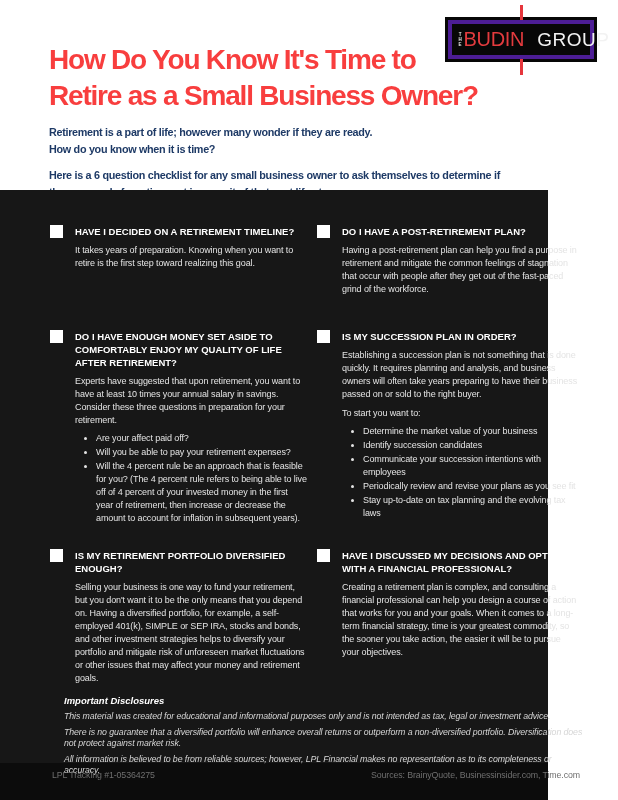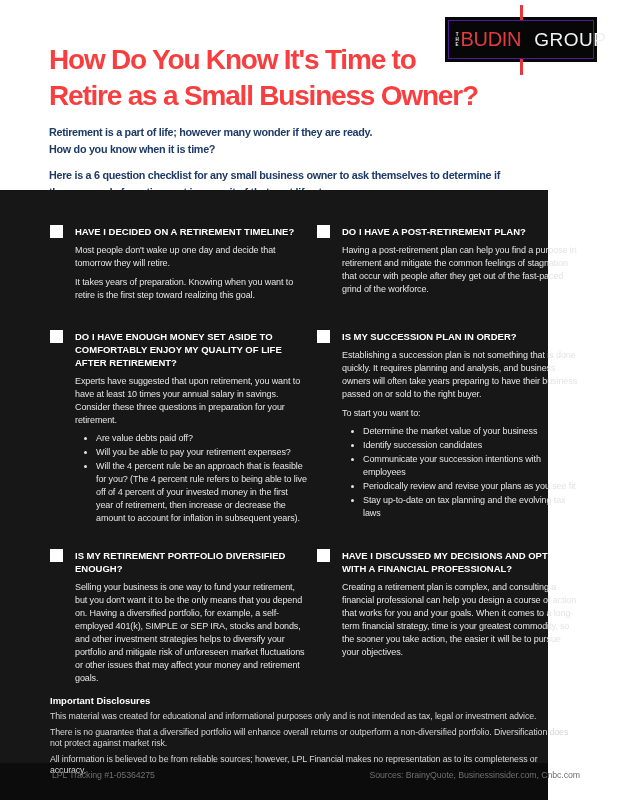--- a/index.html
+++ b/index.html
@@ -9,7 +9,7 @@
   }
   
   .logo{position:absolute;top:17px;right:21px;width:152px;height:45px;background:#070707;padding:0;box-sizing:border-box;}
-  .logo-inner{position:absolute;inset:3px;border:1px solid #4c1d95;background:#070707;display:flex;align-items:center;padding:0 5px;box-sizing:border-box;}
+  .logo-inner{position:absolute;inset:3px;border:4px solid #4c1d95;background:#070707;display:flex;align-items:center;padding:0 5px;box-sizing:border-box;}
   .logo-the{writing-mode:vertical-lr;text-orientation:upright;font-size:4.5px;font-weight:bold;color:#f0f0f0;letter-spacing:0;line-height:1;margin-right:2px;}
   .logo-budin{font-size:20px;color:#e33b3e;letter-spacing:-0.3px;font-weight:normal;}
   .logo-group{font-size:19px;color:#f2f2f2;letter-spacing:0.5px;margin-left:13px;font-weight:normal;}

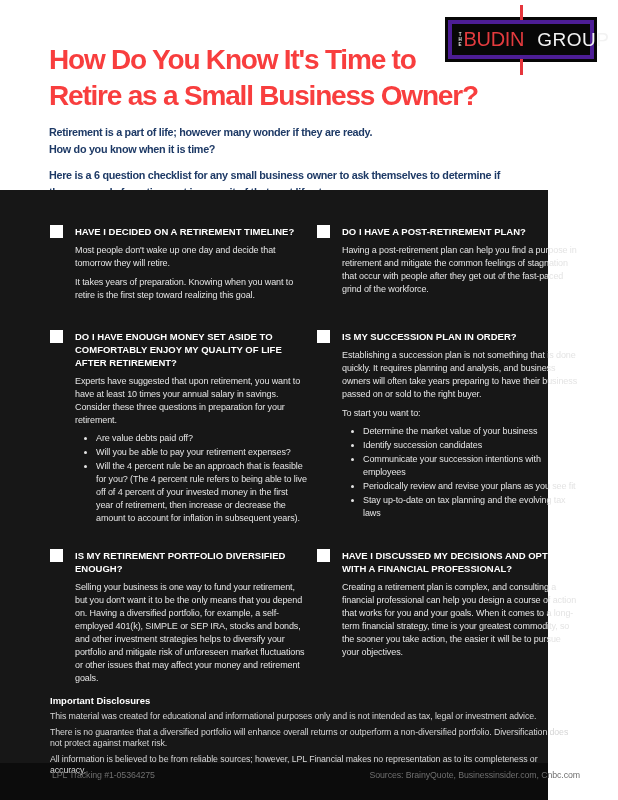--- a/index.html
+++ b/index.html
@@ -71,7 +71,6 @@
         <span class="checkbox"></span>
         <div class="item-heading">HAVE I DECIDED ON A RETIREMENT TIMELINE?</div>
         <div class="item-body">
-          <div>Most people don't wake up one day and decide that tomorrow they will retire.</div>
           <div class="p2">It takes years of preparation. Knowing when you want to retire is the first step toward realizing this goal.</div>
         </div>
       </div>

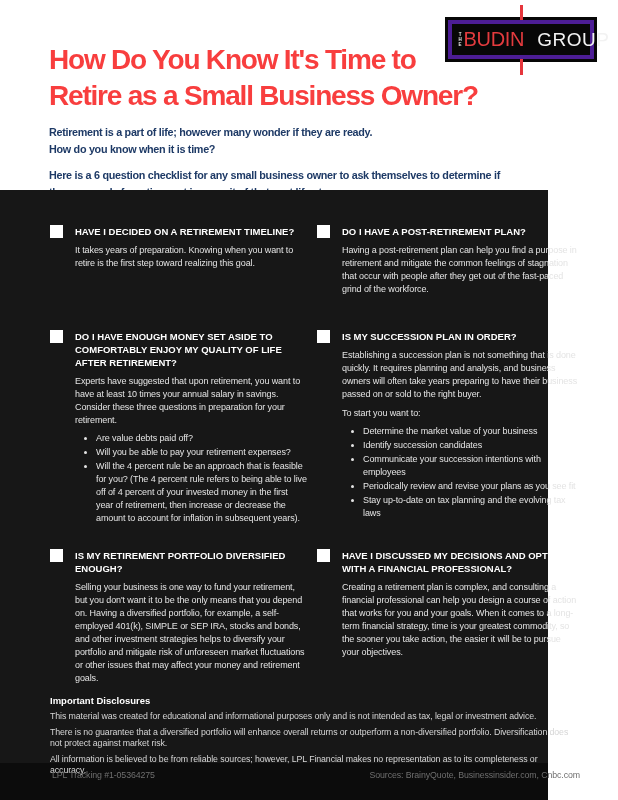--- a/index.html
+++ b/index.html
@@ -90,7 +90,7 @@
           <div>Experts have suggested that upon retirement, you want to have at least 10 times your annual salary in savings. Consider these three questions in preparation for your retirement.</div>
         </div>
         <ul>
-          <li>Are value debts paid off?</li>
+          <li>Are your affect paid off?</li>
           <li>Will you be able to pay your retirement expenses?</li>
           <li>Will the 4 percent rule be an approach that is feasible for you? (The 4 percent rule refers to being able to live off of 4 percent of your invested money in the first year of retirement, then increase or decrease the amount to account for inflation in subsequent years).</li>
         </ul>

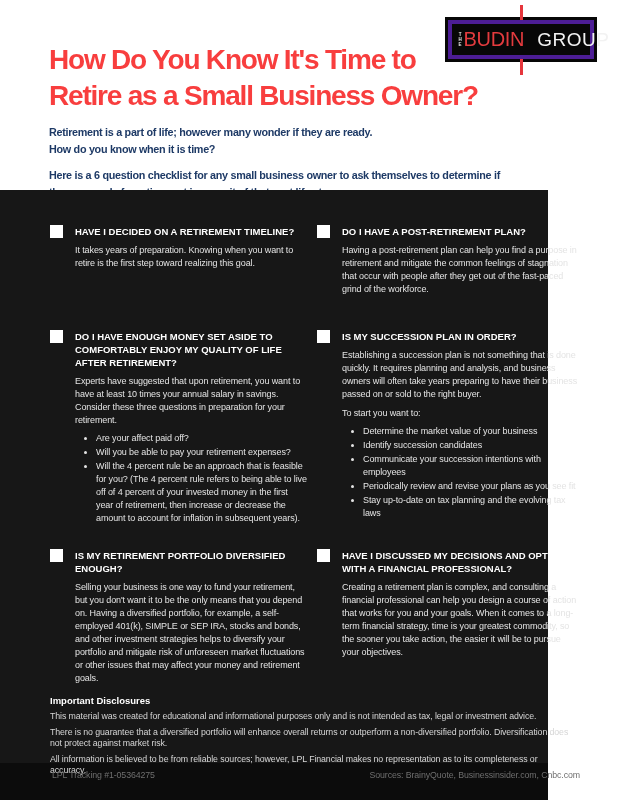--- a/index.html
+++ b/index.html
@@ -29,7 +29,7 @@
   .item ul{margin:5px 0 0 0;padding-left:21px;color:#e4e4e4;font-size:9px;line-height:13px;letter-spacing:-0.1px;}
   .item ul li{margin:0 0 1px 0;}
   
-  .disclosures{position:absolute;left:50px;top:505px;width:522px;}
+  .disclosures{position:absolute;left:64px;top:505px;width:522px;font-style:italic;}
   .disc-heading{color:#ffffff;font-size:9.5px;font-weight:bold;line-height:12px;}
   .disc-p{color:#d6d6d6;font-size:8.8px;line-height:11.5px;margin-top:4px;letter-spacing:-0.1px;}
   

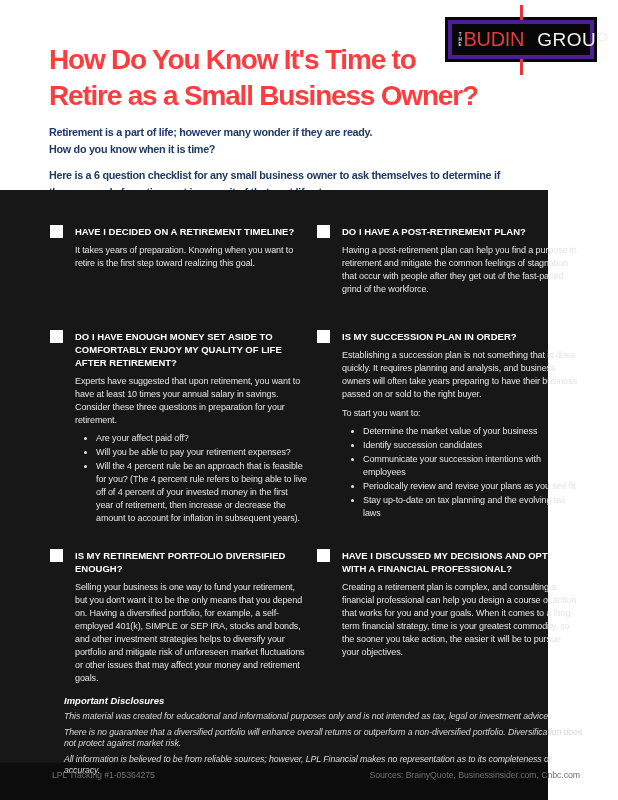--- a/index.html
+++ b/index.html
@@ -139,7 +139,7 @@
 
     <div class="footer">
       <span>LPL Tracking #1-05364275</span>
-      <span>Sources: BrainyQuote, Businessinsider.com, Cnbc.com</span>
+      <span>Sources: BrainyQuote, Businessinsider.com, Time.com</span>
     </div>
   </div>
 

